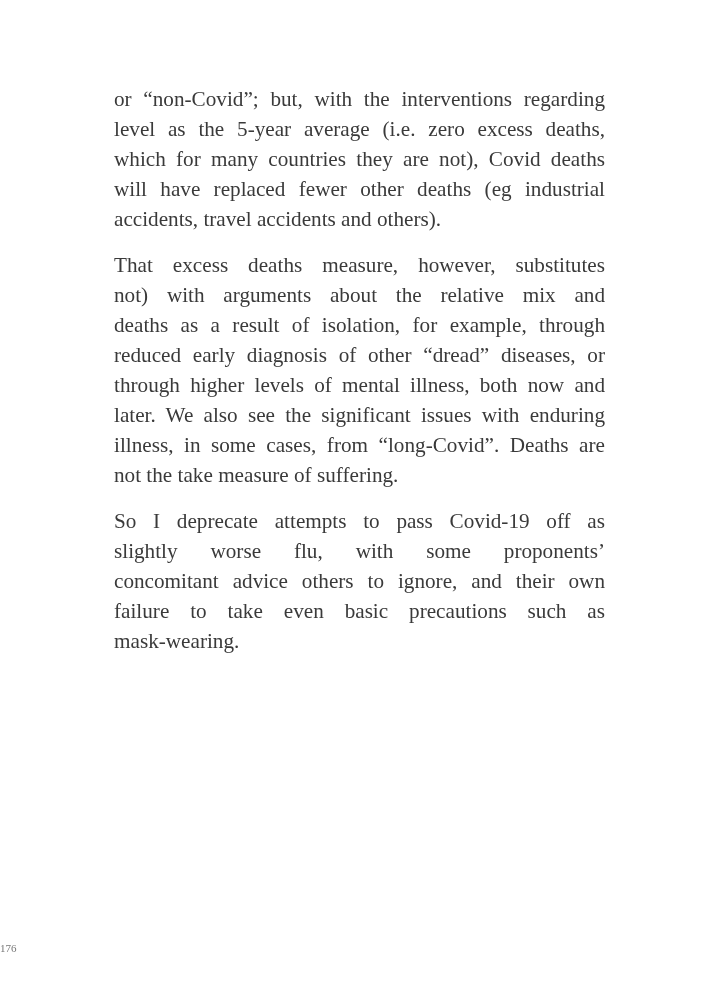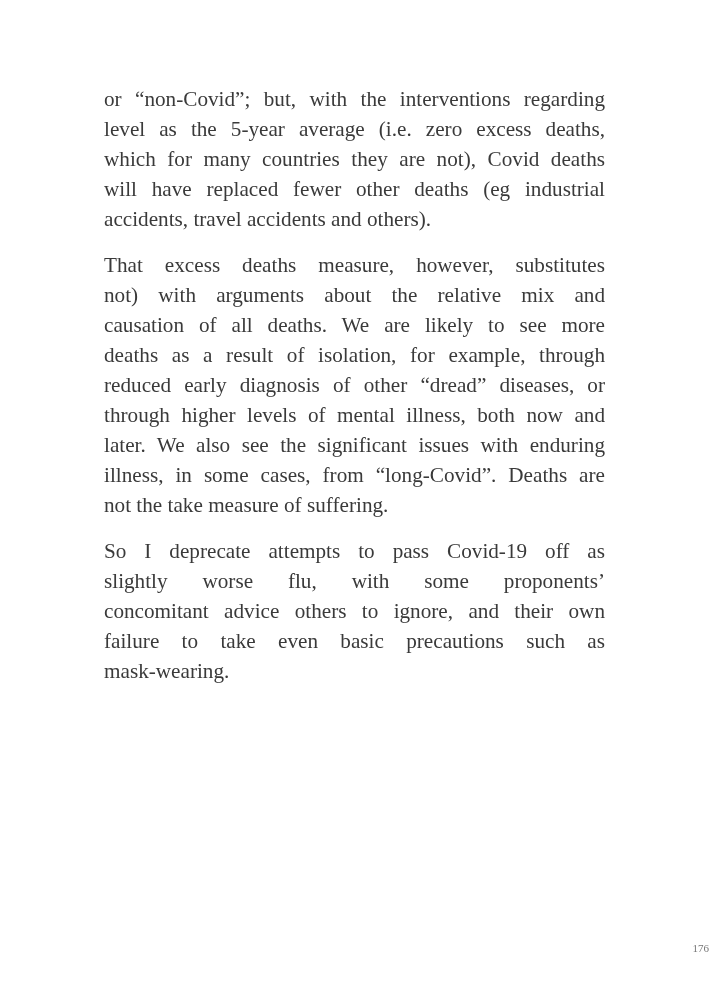--- a/index.html
+++ b/index.html
@@ -30,7 +30,7 @@
       color: #3a3a3a;
     }
     .para {
-      margin: 0 0 16px 0;
+      margin: 0 0 16px 10px;
     }
     .line {
       display: block;

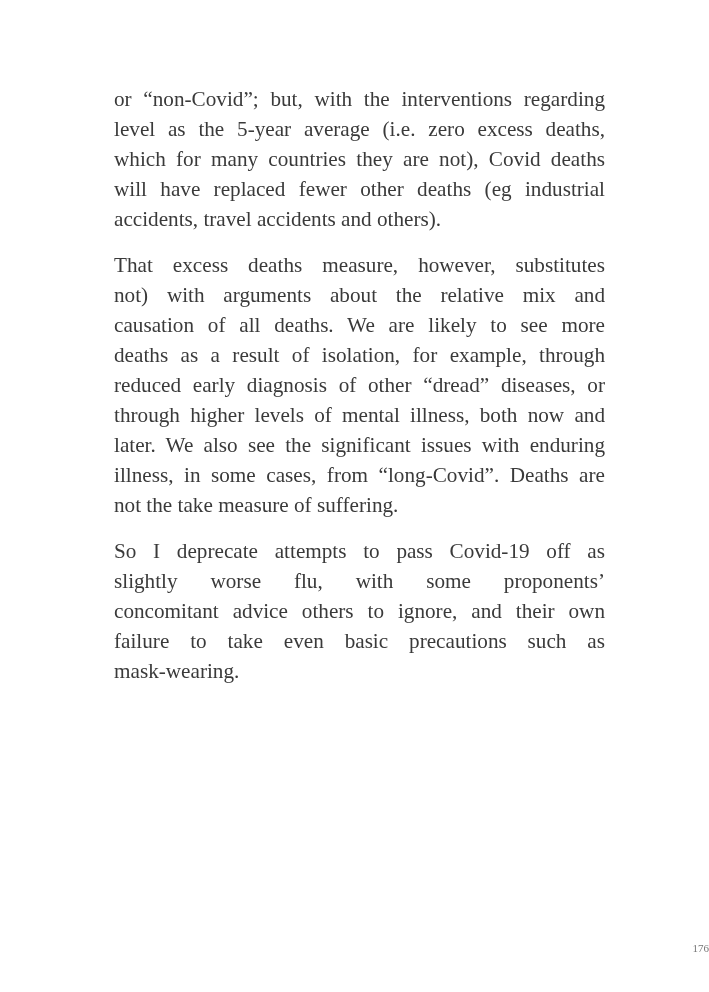--- a/index.html
+++ b/index.html
@@ -72,7 +72,6 @@
     <p class="para">
       <span class="line">That excess deaths measure, however, substitutes</span>
       <span class="line">not) with arguments about the relative mix and</span>
-      <span class="line">causation of all deaths. We are likely to see more</span>
       <span class="line">deaths as a result of isolation, for example, through</span>
       <span class="line">reduced early diagnosis of other “dread” diseases, or</span>
       <span class="line">through higher levels of mental illness, both now and</span>

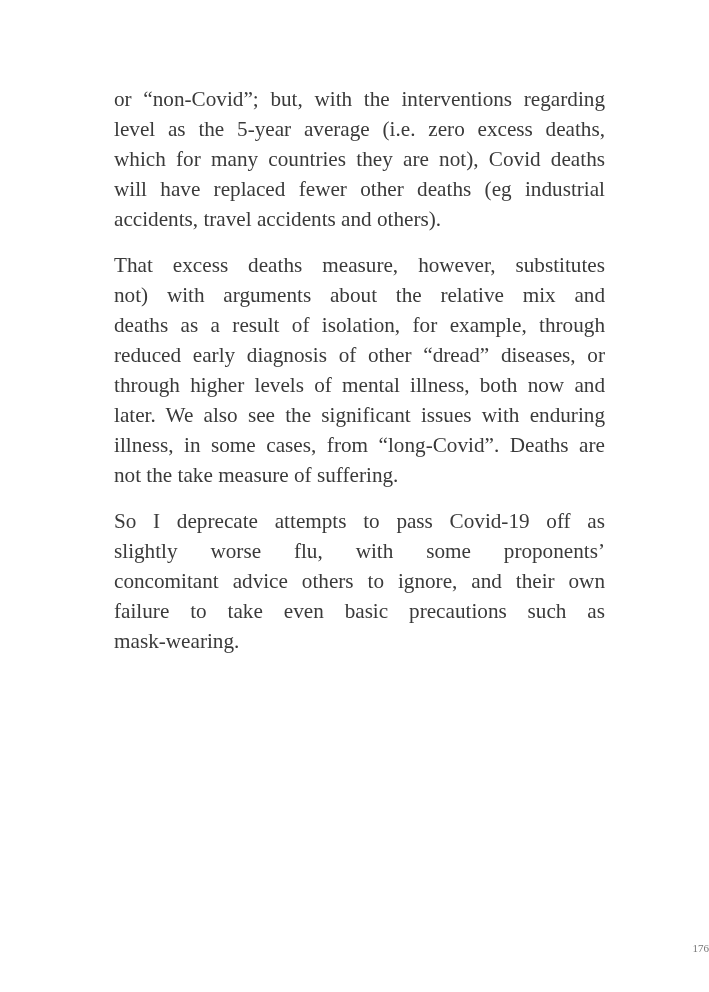--- a/index.html
+++ b/index.html
@@ -49,7 +49,7 @@
       left: 0;
       width: 709px;
       top: 942px;
-      text-align: right;
+      text-align: left;
       font-family: "Liberation Serif", "DejaVu Serif", serif;
       font-size: 11px;
       color: #777777;

